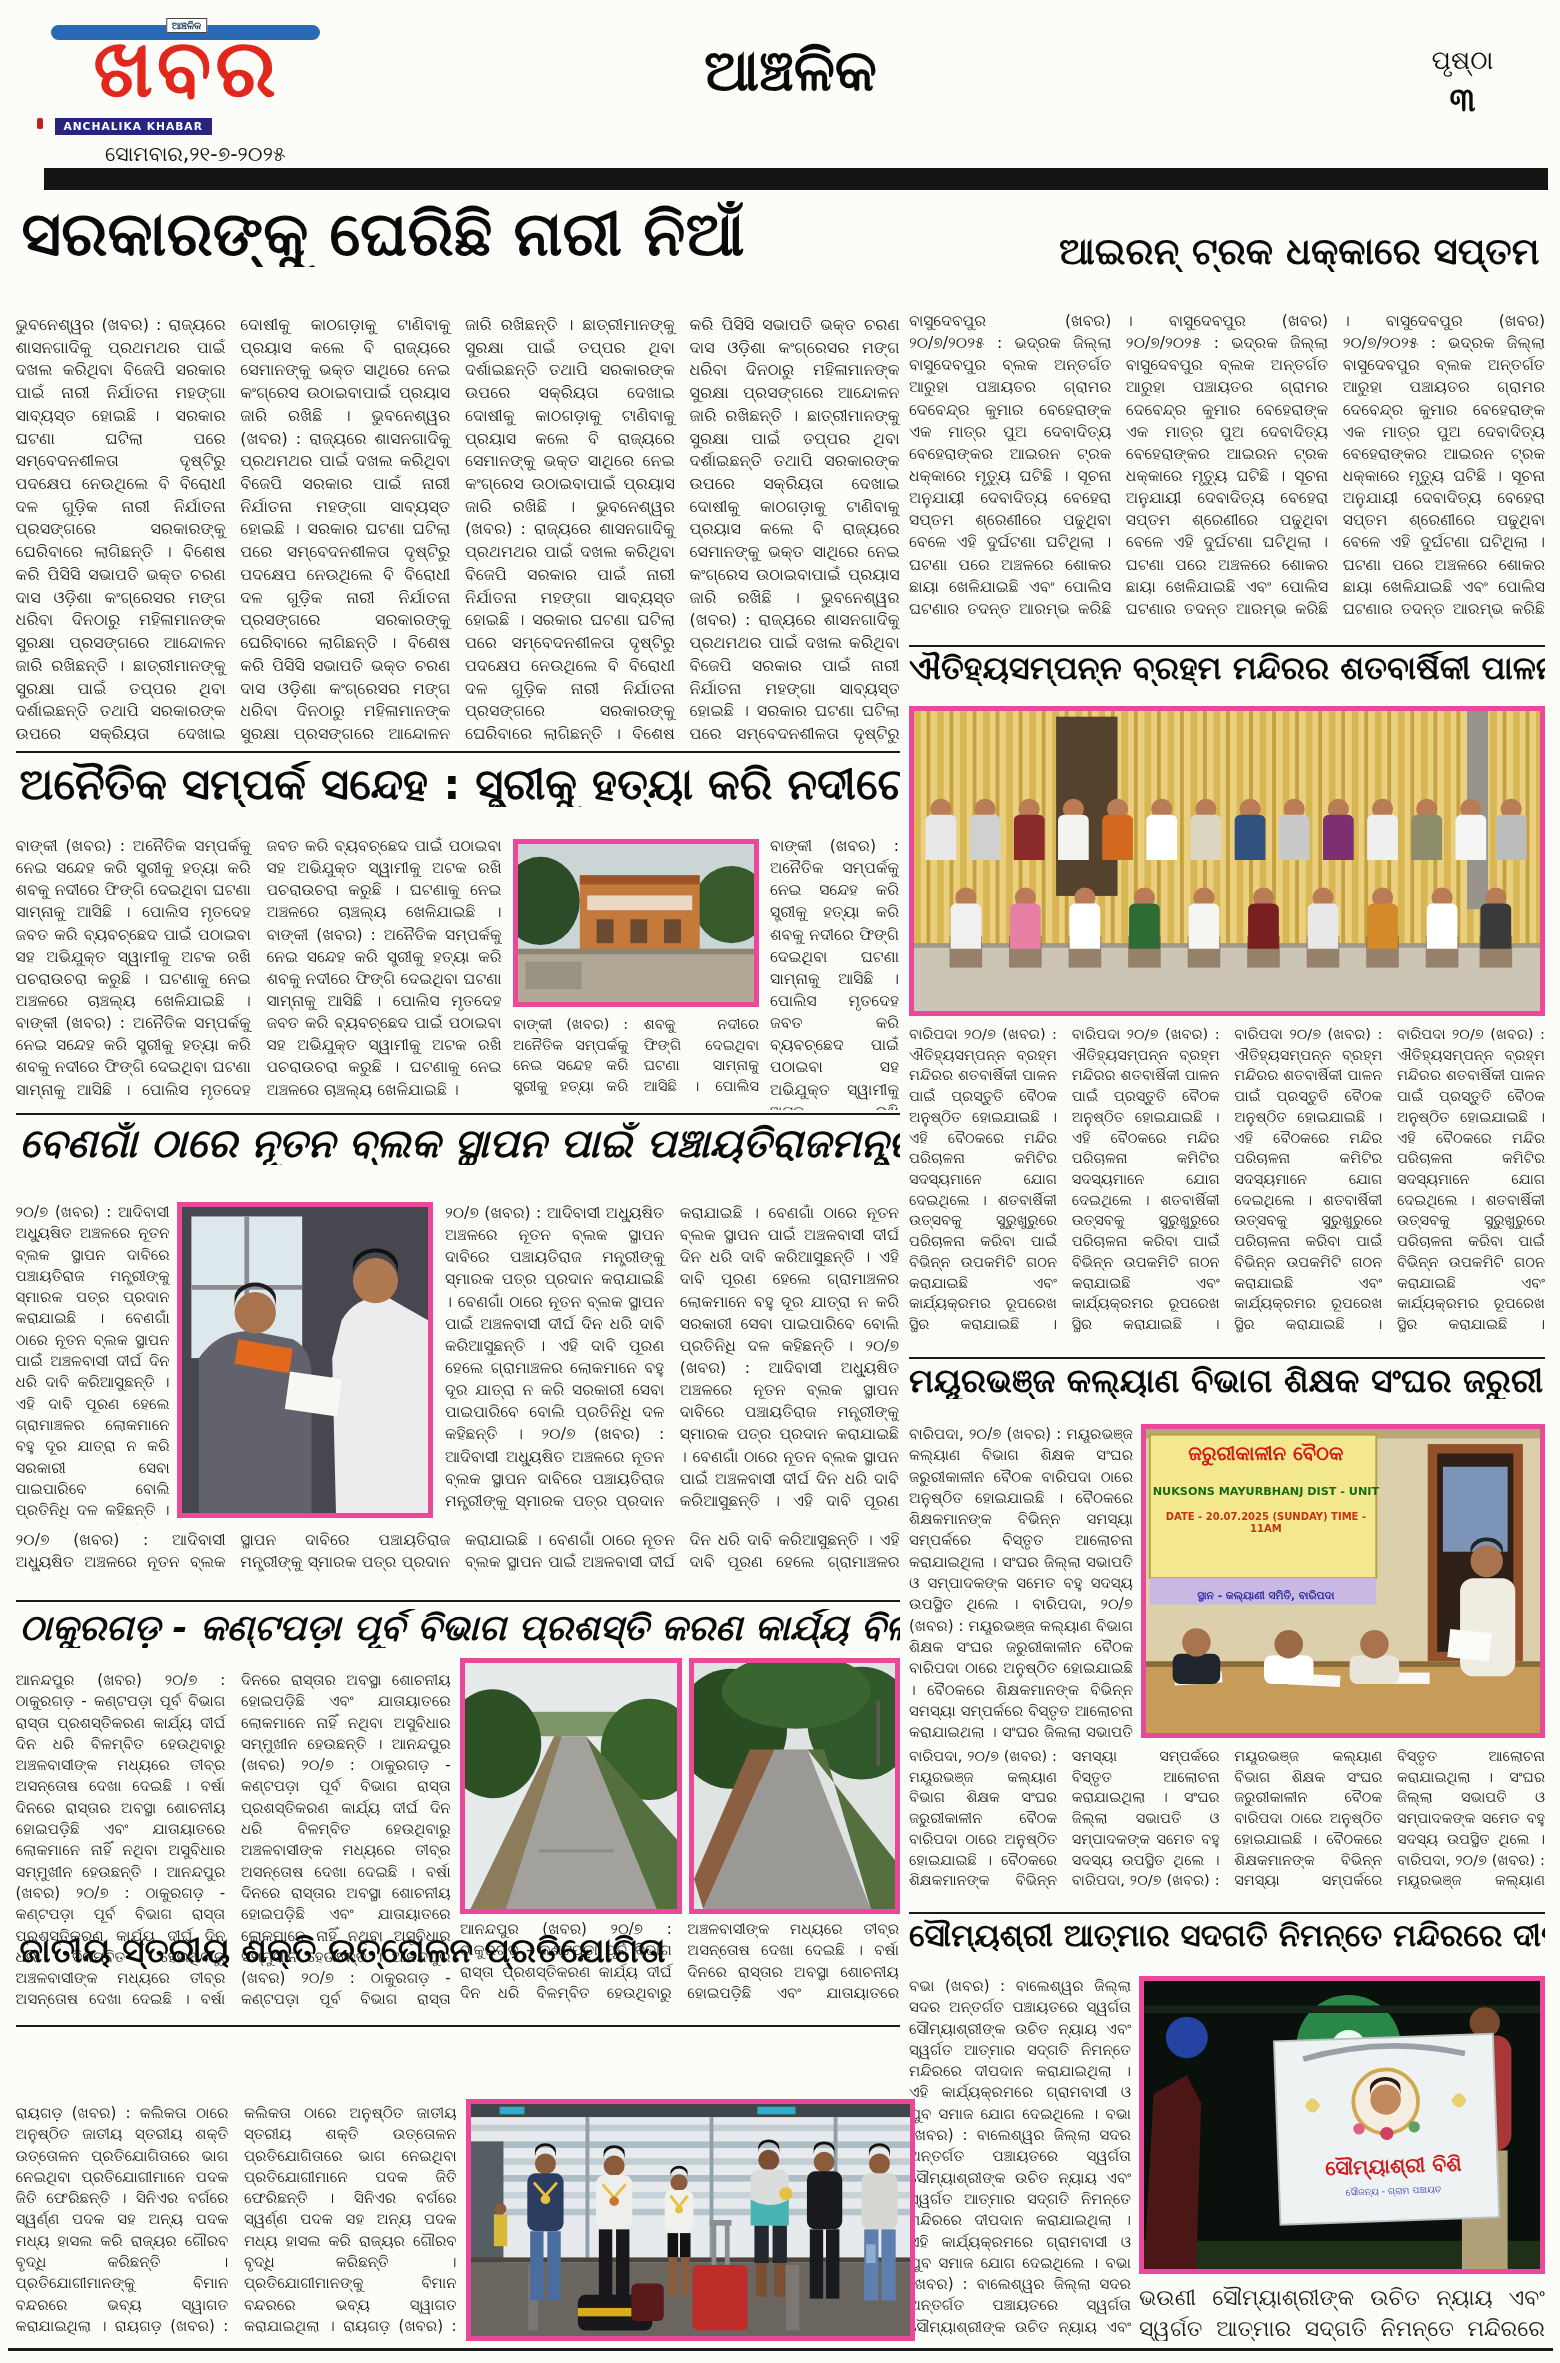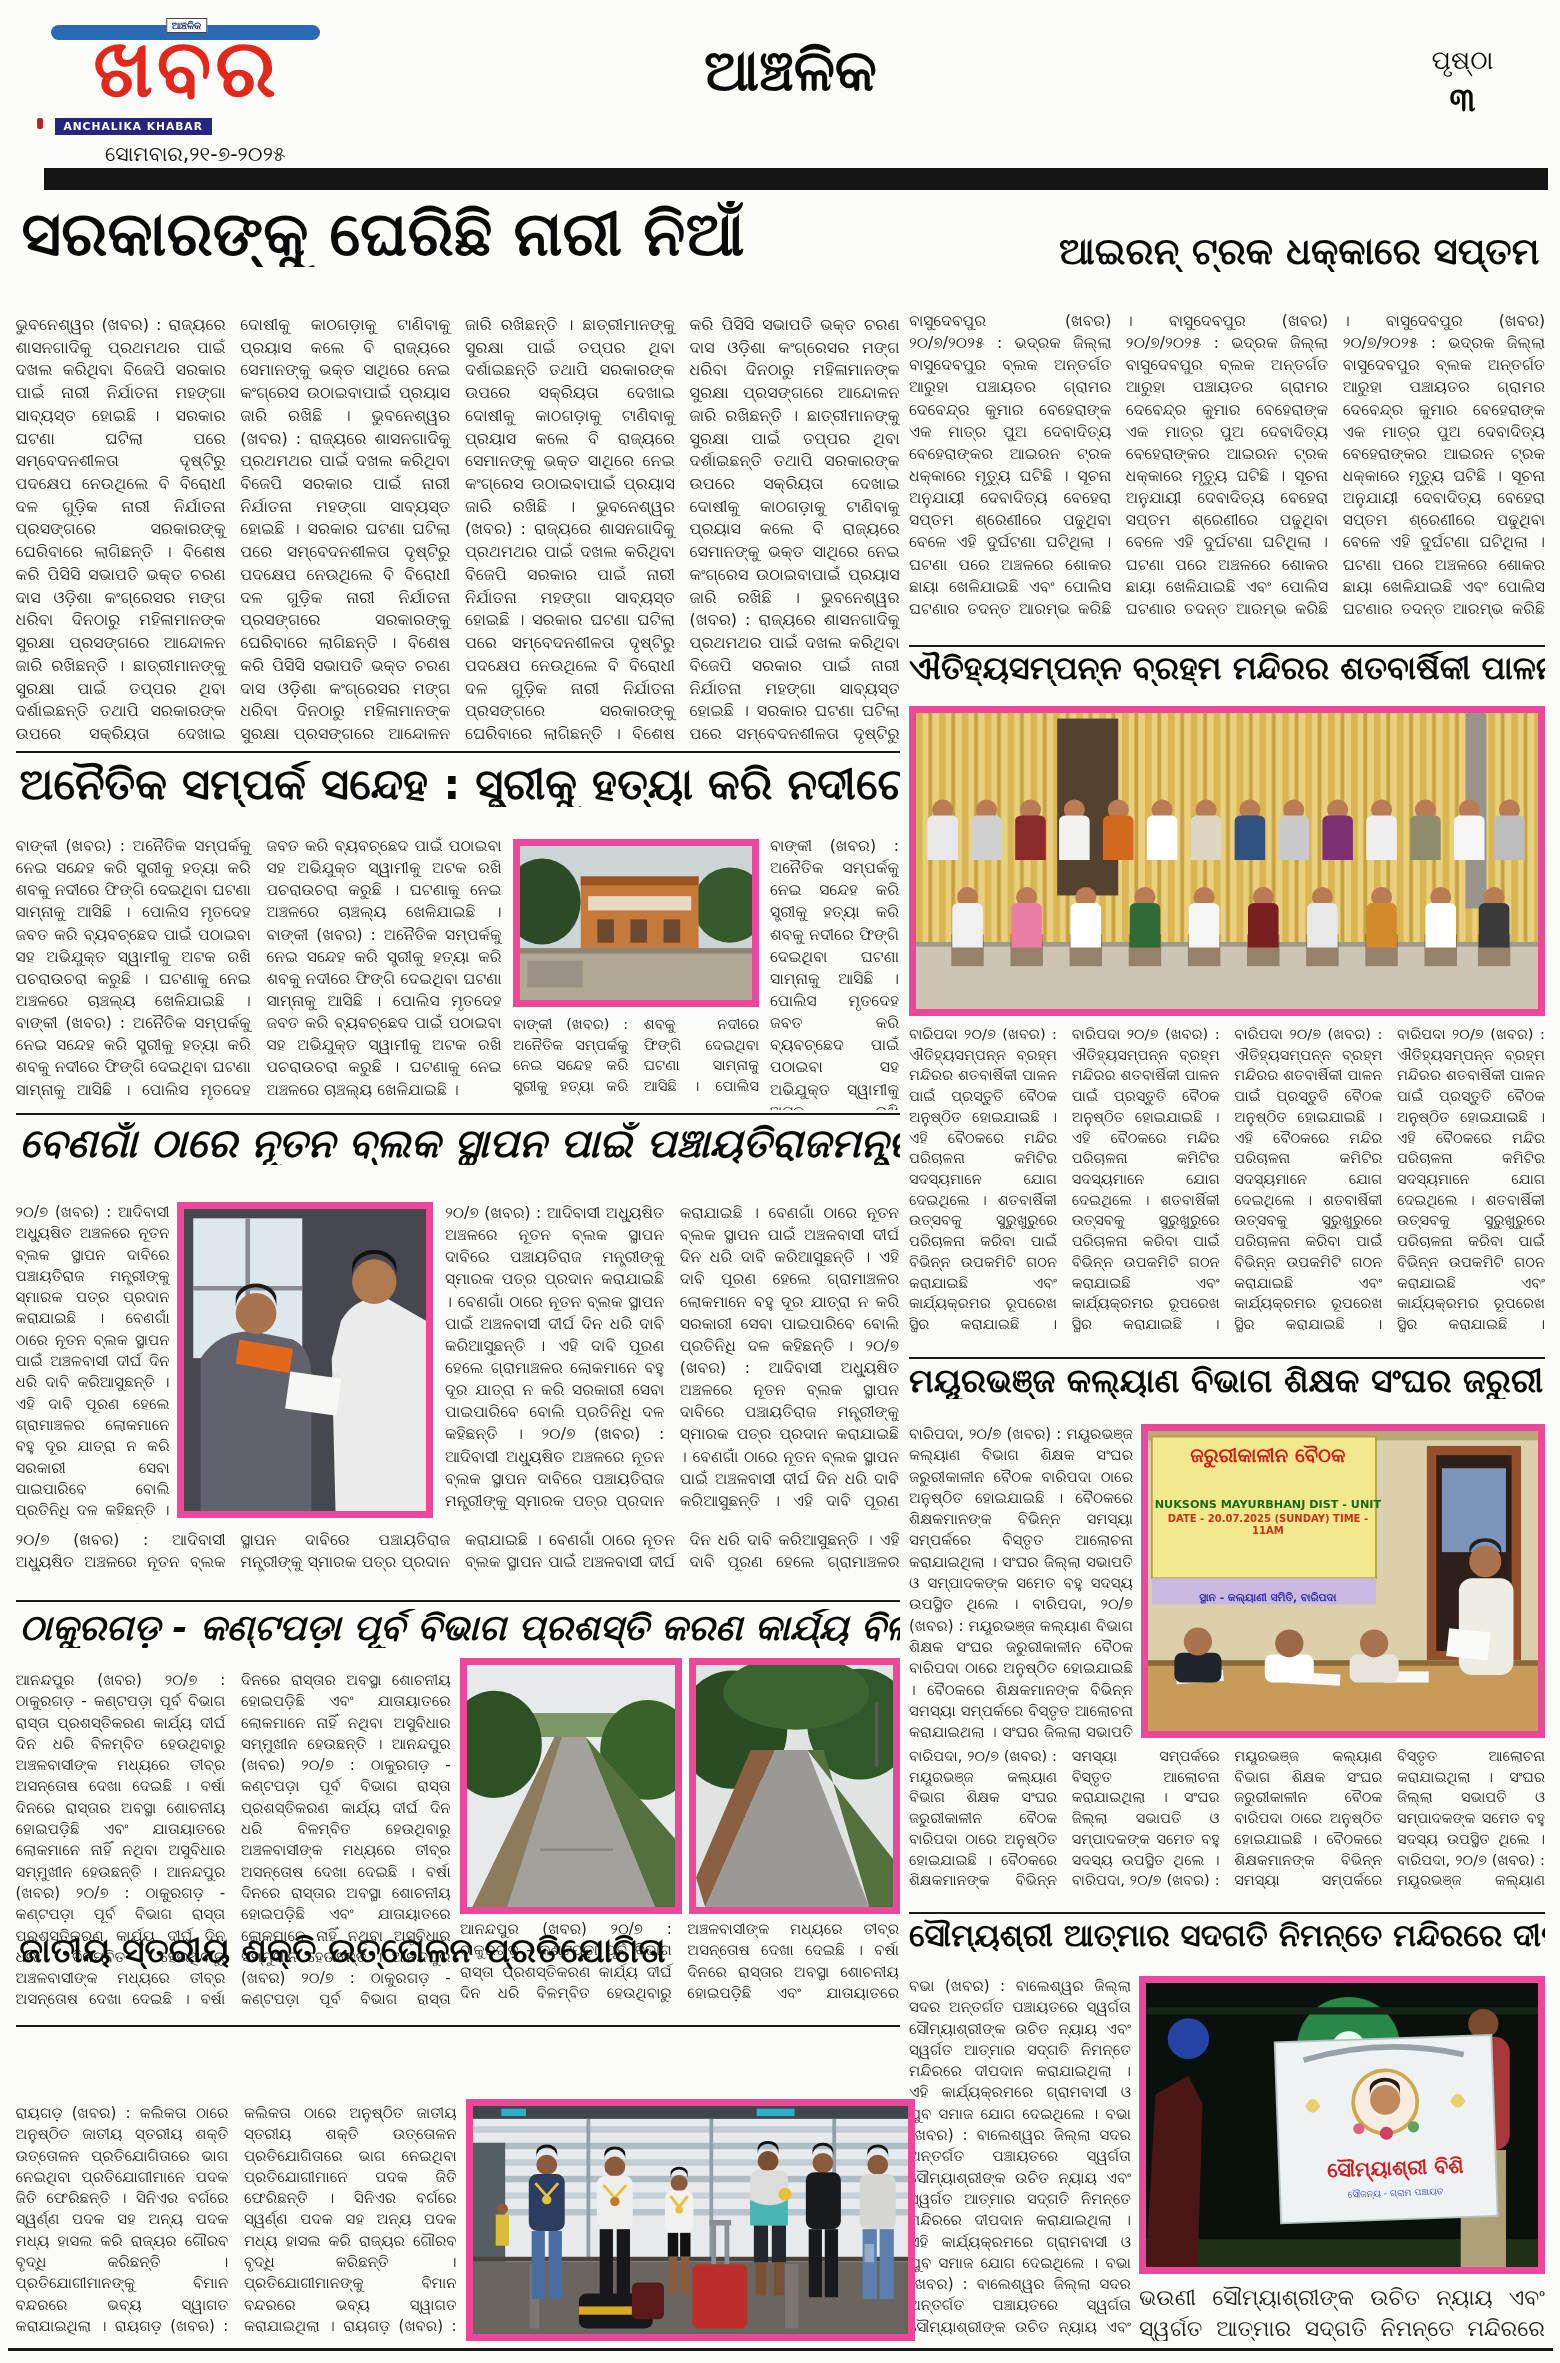--- a/index.html
+++ b/index.html
@@ -15,7 +15,7 @@
   .cols-3{column-count:3;column-gap:14.6px}
   .cols-4{column-count:4;column-gap:14.6px}
   .rule{position:absolute;background:#1a1a1a}
-  .photo{position:absolute;overflow:hidden;background:#5eead4;border:7px solid #ec4899}
+  .photo{position:absolute;overflow:hidden;background:#5eead4;border:5px solid #ec4899}
   .photo svg{display:block;width:100%;height:100%}
   .over{position:absolute;text-align:center;line-height:1.15;pointer-events:none}
   

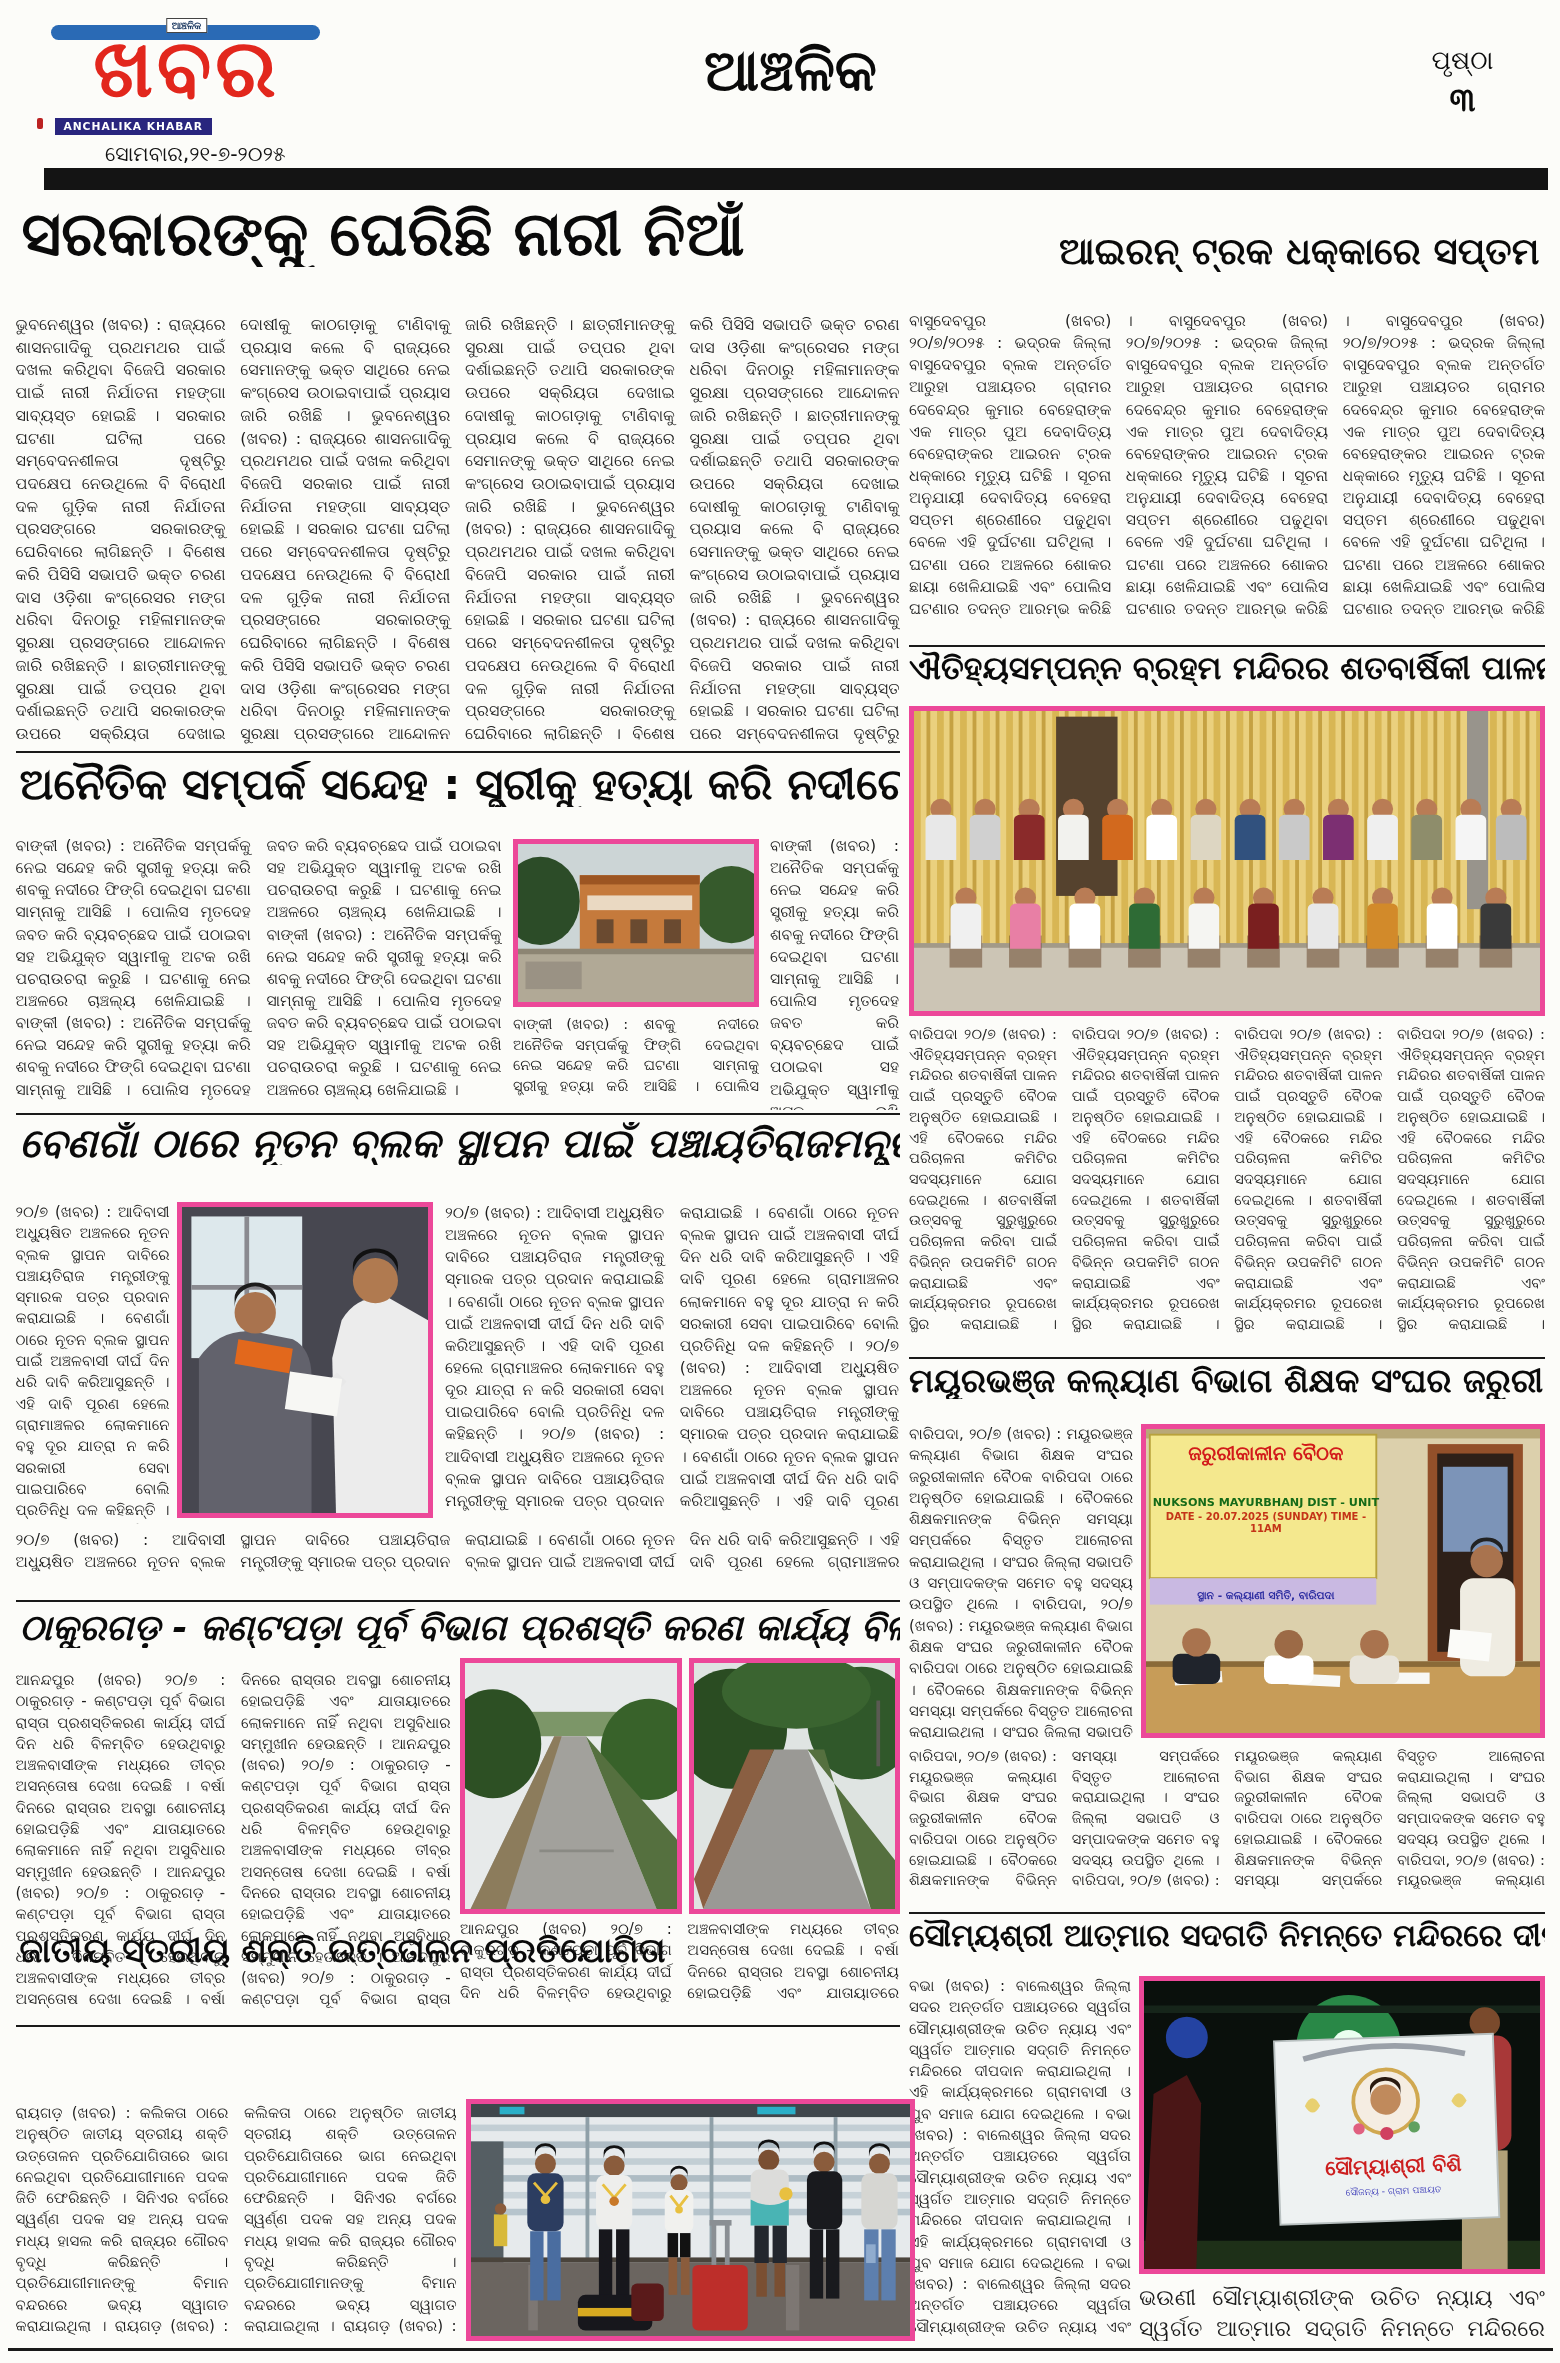--- a/index.html
+++ b/index.html
@@ -196,7 +196,7 @@
       <rect x="318" y="214" width="44" height="30" fill="#fbfbf8" transform="rotate(6 340 229)"></rect>
     </svg>
     <div class="over" style="left:5.9px;top:13.7px;width:228px;font-size:19.5px;font-weight:800;color:#d21a1a">ଜରୁରୀକାଳୀନ ବୈଠକ</div>
-    <div class="over" style="left:5.9px;top:68px;width:228px;font-size:11.2px;font-weight:800;color:#156a18">NUKSONS MAYURBHANJ DIST - UNIT</div>
+    <div class="over" style="left:5.9px;top:57px;width:228px;font-size:11.2px;font-weight:800;color:#156a18">NUKSONS MAYURBHANJ DIST - UNIT</div>
     <div class="over" style="left:5.9px;top:82px;width:228px;font-size:10px;font-weight:700;color:#c43418">DATE - 20.07.2025 (SUNDAY)   TIME - 11AM</div>
     <div class="over" style="left:5.9px;top:161px;width:228px;font-size:10.7px;font-weight:700;color:#2b2ba0">ସ୍ଥାନ - କଲ୍ୟାଣୀ ସମିତି, ବାରିପଦା</div>
   </div>

